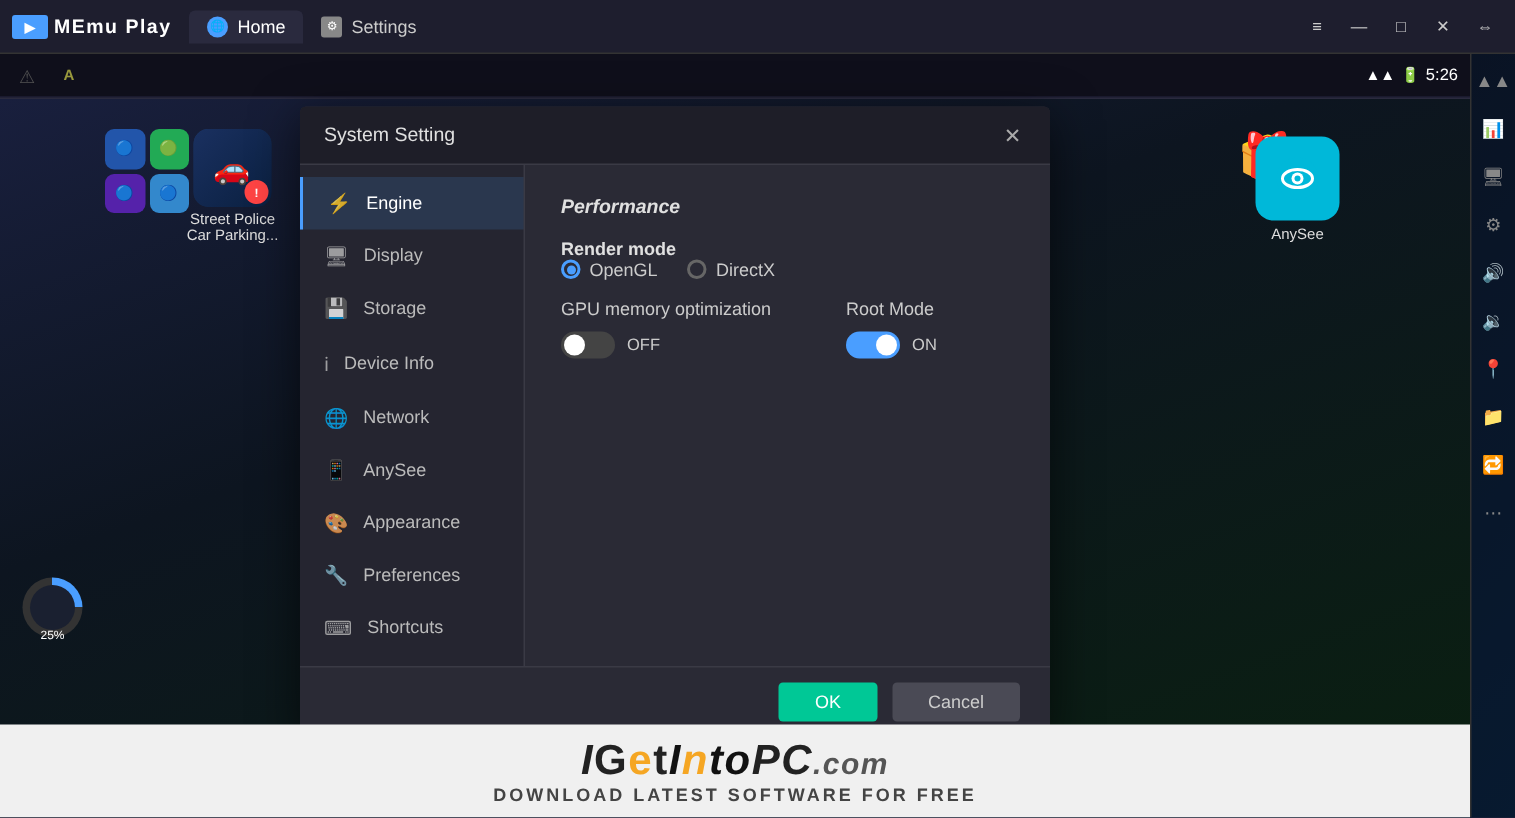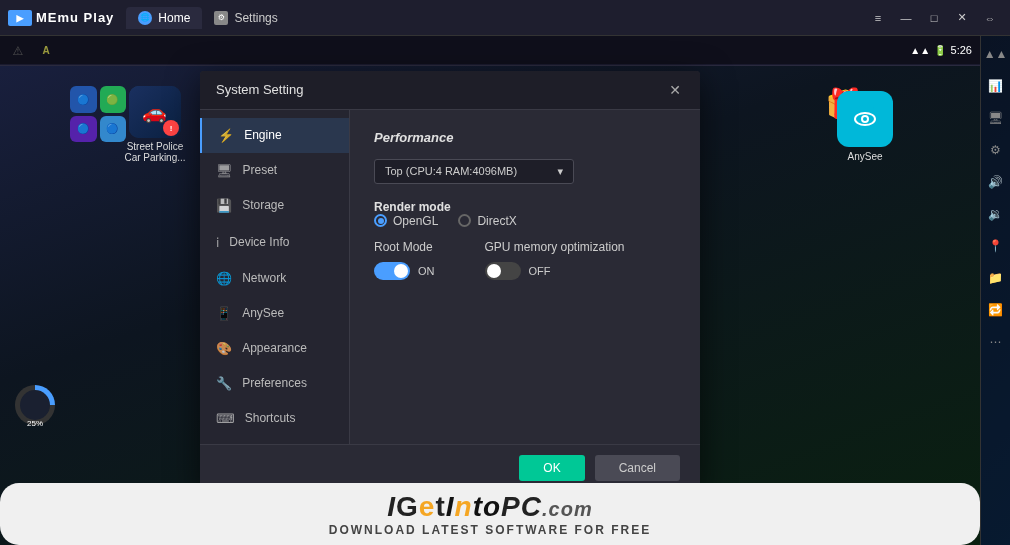--- a/index.html
+++ b/index.html
@@ -678,7 +678,7 @@
               </div>
               <div class="nav-item">
                 <span class="nav-icon">🖥</span>
-                <span>Preset</span>
+                <span>Display</span>
               </div>
               <div class="nav-item">
                 <span class="nav-icon">💾</span>

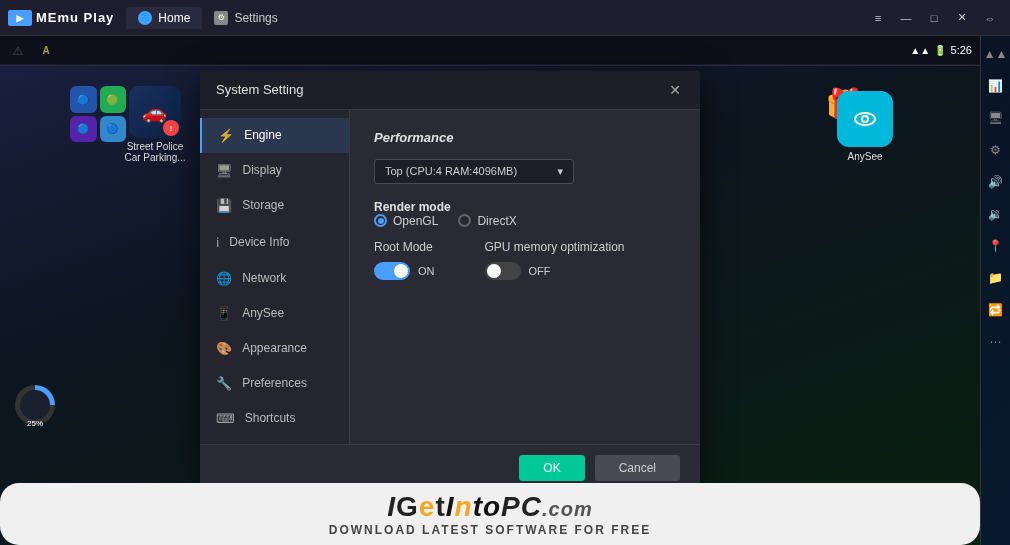--- a/index.html
+++ b/index.html
@@ -714,10 +714,6 @@
               <div class="section-title">Performance</div>
 
 
-              <div class="dropdown">
-                <span>Top (CPU:4 RAM:4096MB)</span>
-                <span>▾</span>
-              </div>
 
               <div class="subsection-title">Render mode</div>
 

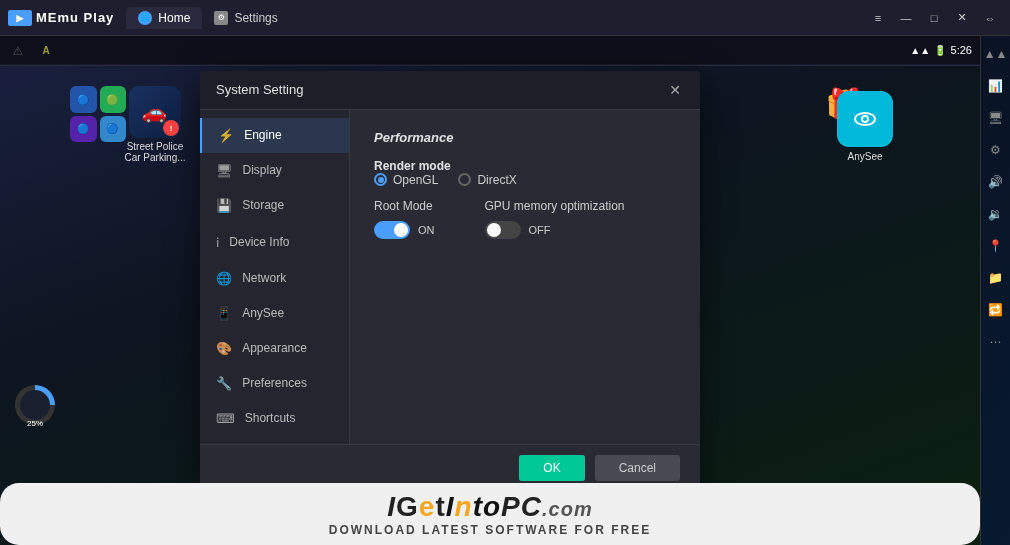--- a/index.html
+++ b/index.html
@@ -730,17 +730,17 @@
 
               <div class="toggle-row">
                 <div class="toggle-item">
+                  <span class="toggle-label">GPU memory optimization</span>
+                  <div class="toggle-control">
+                    <div class="toggle-switch off"></div>
+                    <span class="toggle-text">OFF</span>
+                  </div>
+                </div>
+                <div class="toggle-item">
                   <span class="toggle-label">Root Mode</span>
                   <div class="toggle-control">
                     <div class="toggle-switch on"></div>
                     <span class="toggle-text">ON</span>
-                  </div>
-                </div>
-                <div class="toggle-item">
-                  <span class="toggle-label">GPU memory optimization</span>
-                  <div class="toggle-control">
-                    <div class="toggle-switch off"></div>
-                    <span class="toggle-text">OFF</span>
                   </div>
                 </div>
               </div>

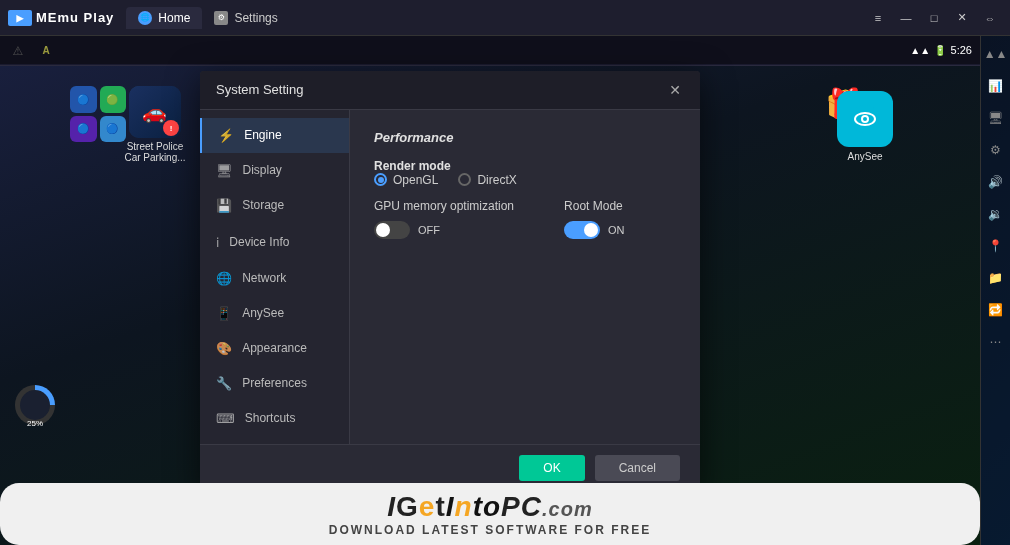--- a/index.html
+++ b/index.html
@@ -471,7 +471,6 @@
       padding: 8px 16px;
       text-align: center;
       z-index: 200;
-      border-radius: 19px;
     }
 
     .watermark-text1 {

